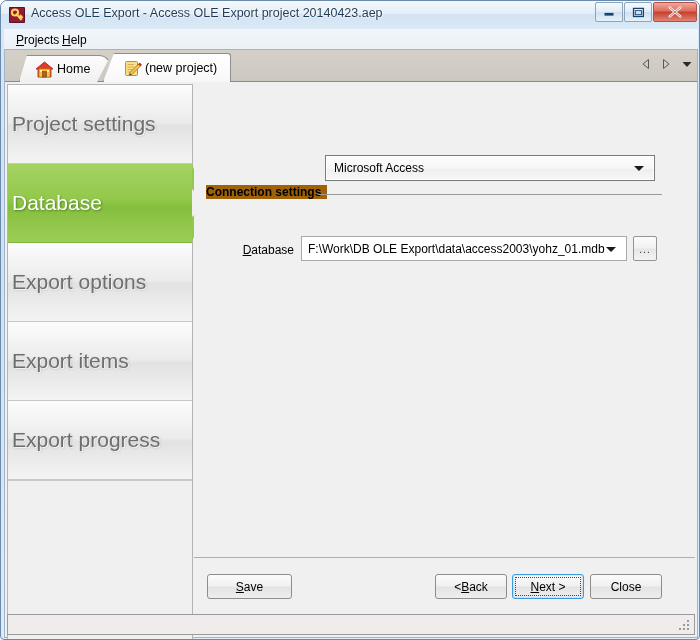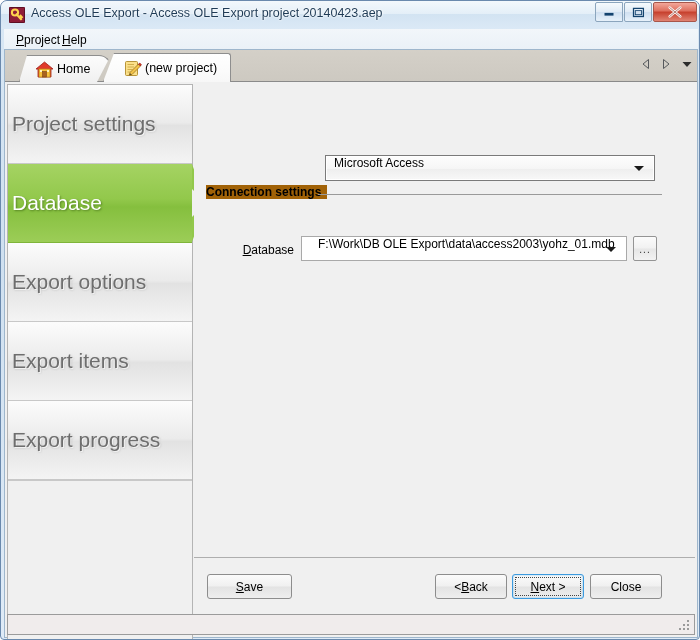--- a/index.html
+++ b/index.html
@@ -293,7 +293,7 @@
   </div>
 
   <div id="menubar">
-    <div class="menu-item" id="menu-projects"><span class="acc">P</span><span>project</span></div>
+    <div class="menu-item" id="menu-projects"><span class="acc">P</span><span>rojects</span></div>
     <div class="menu-item" id="menu-help"><span class="acc">H</span><span>elp</span></div>
   </div>
 

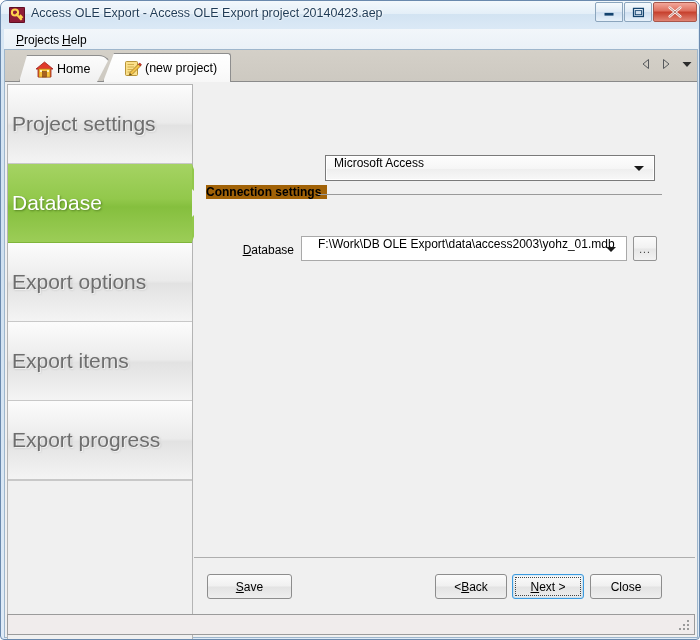--- a/index.html
+++ b/index.html
@@ -171,7 +171,7 @@
     background: linear-gradient(to bottom, #fdfdfd 0%, #f6f6f6 52%, #eeeeee 53%, #f8f8f8 100%);
     border: 1px solid #818181;
     font-size: 12px; color: #000;
-    display: flex; cursor: default;
+    display: flex; align-items: center; cursor: default;
   }
   .combo .combo-val { margin-left: 6px; white-space: nowrap; overflow: hidden; }
   .combo .combo-arrow {

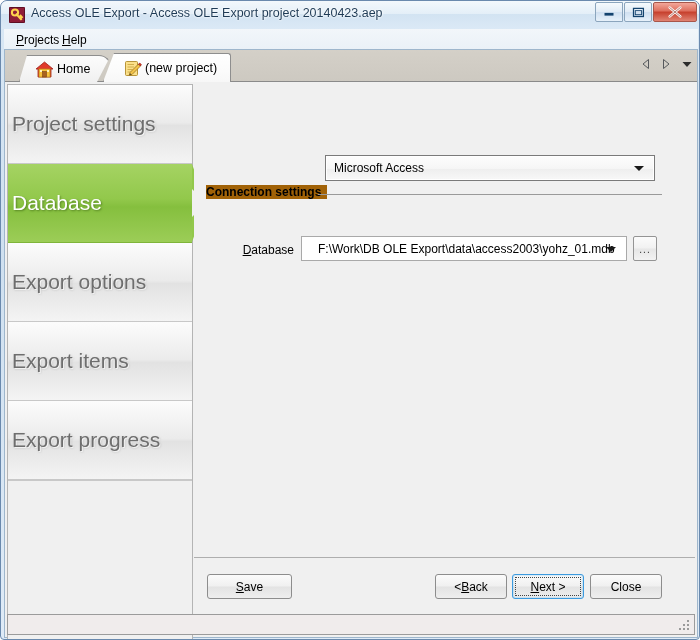--- a/index.html
+++ b/index.html
@@ -193,7 +193,7 @@
     background: #ffffff;
     border: 1px solid #a9a9a9;
   }
-  #combo-database .combo-val { margin-left: 16px; }
+  #combo-database .combo-val { margin-left: 6px; }
   #combo-database .combo-arrow { right: 10px; }
 
   #btn-browse {

